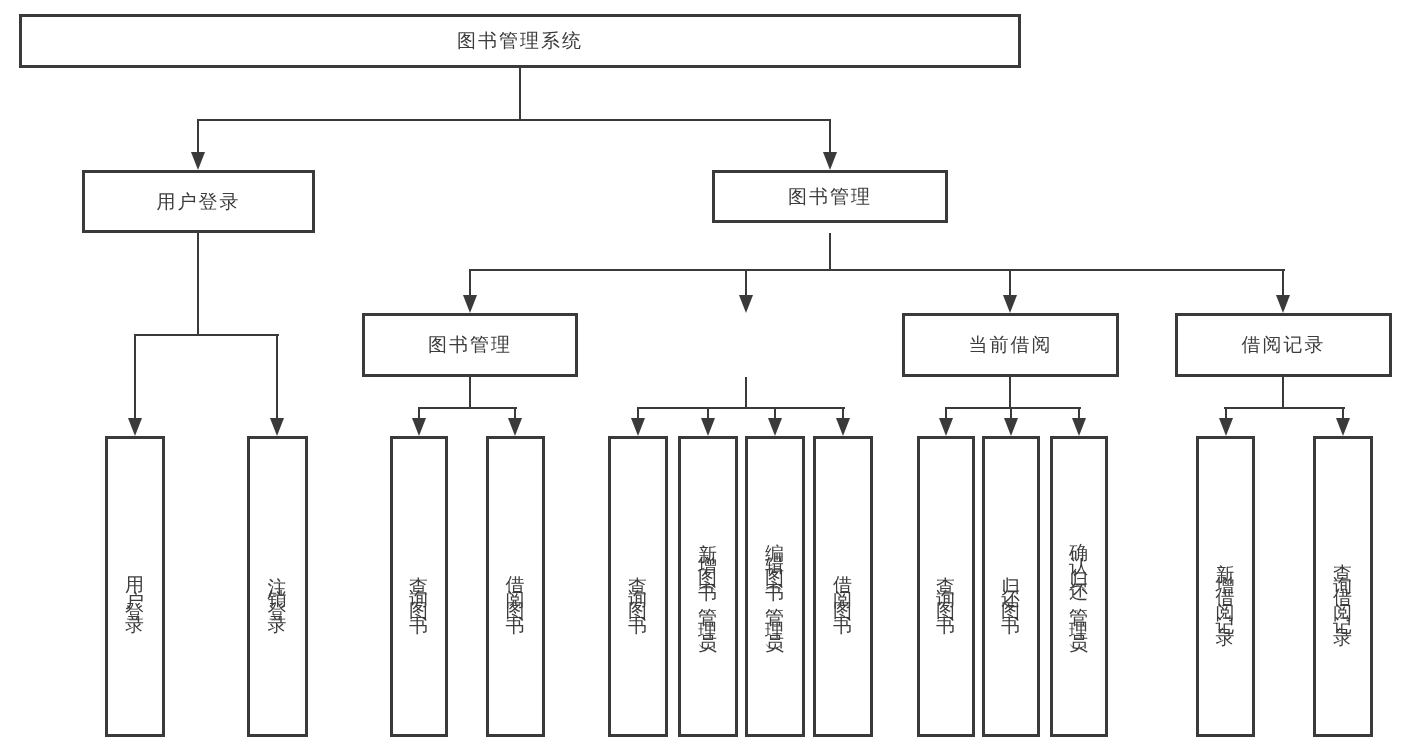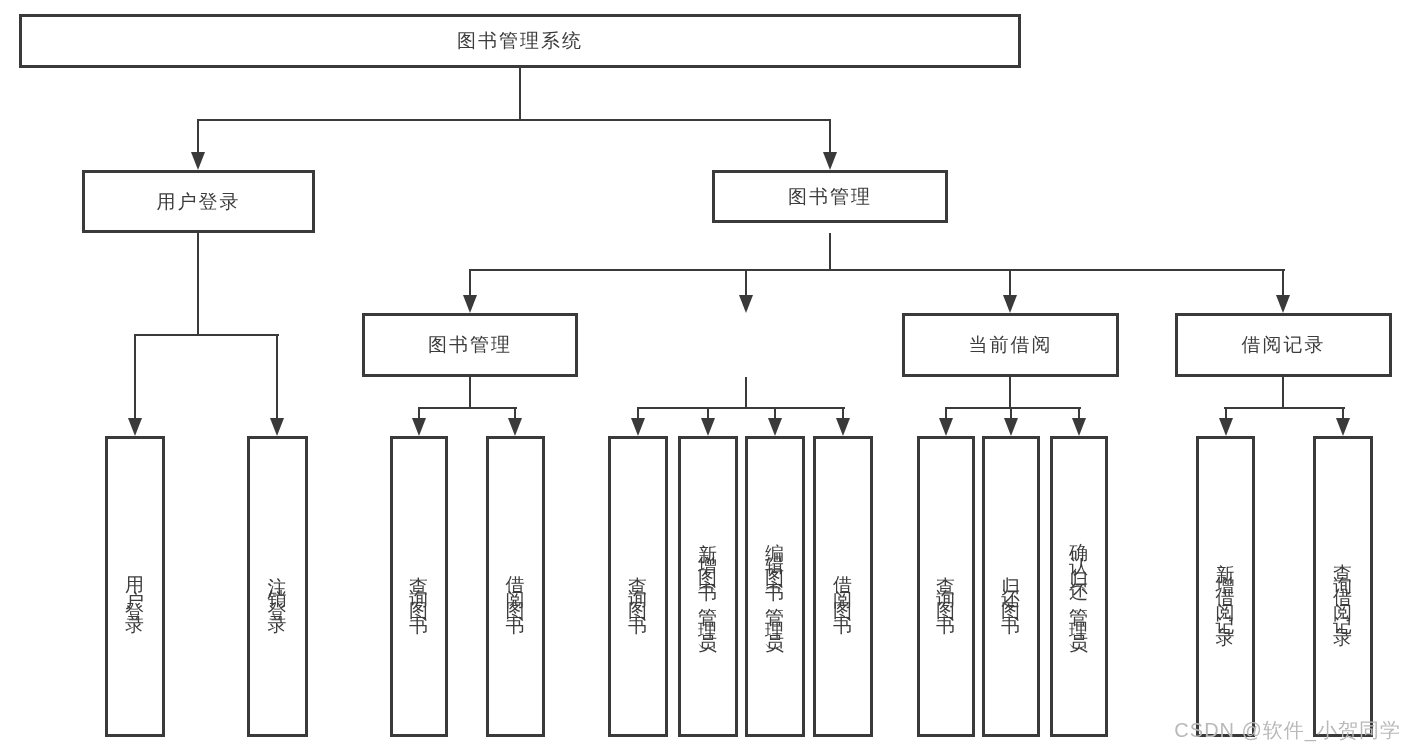--- a/index.html
+++ b/index.html
@@ -160,7 +160,6 @@
     <span>查询借阅记录</span>
   </div>
 
-  <div class="watermark">CSDN @软件_小贺同学</div>
 
 </div>
 

